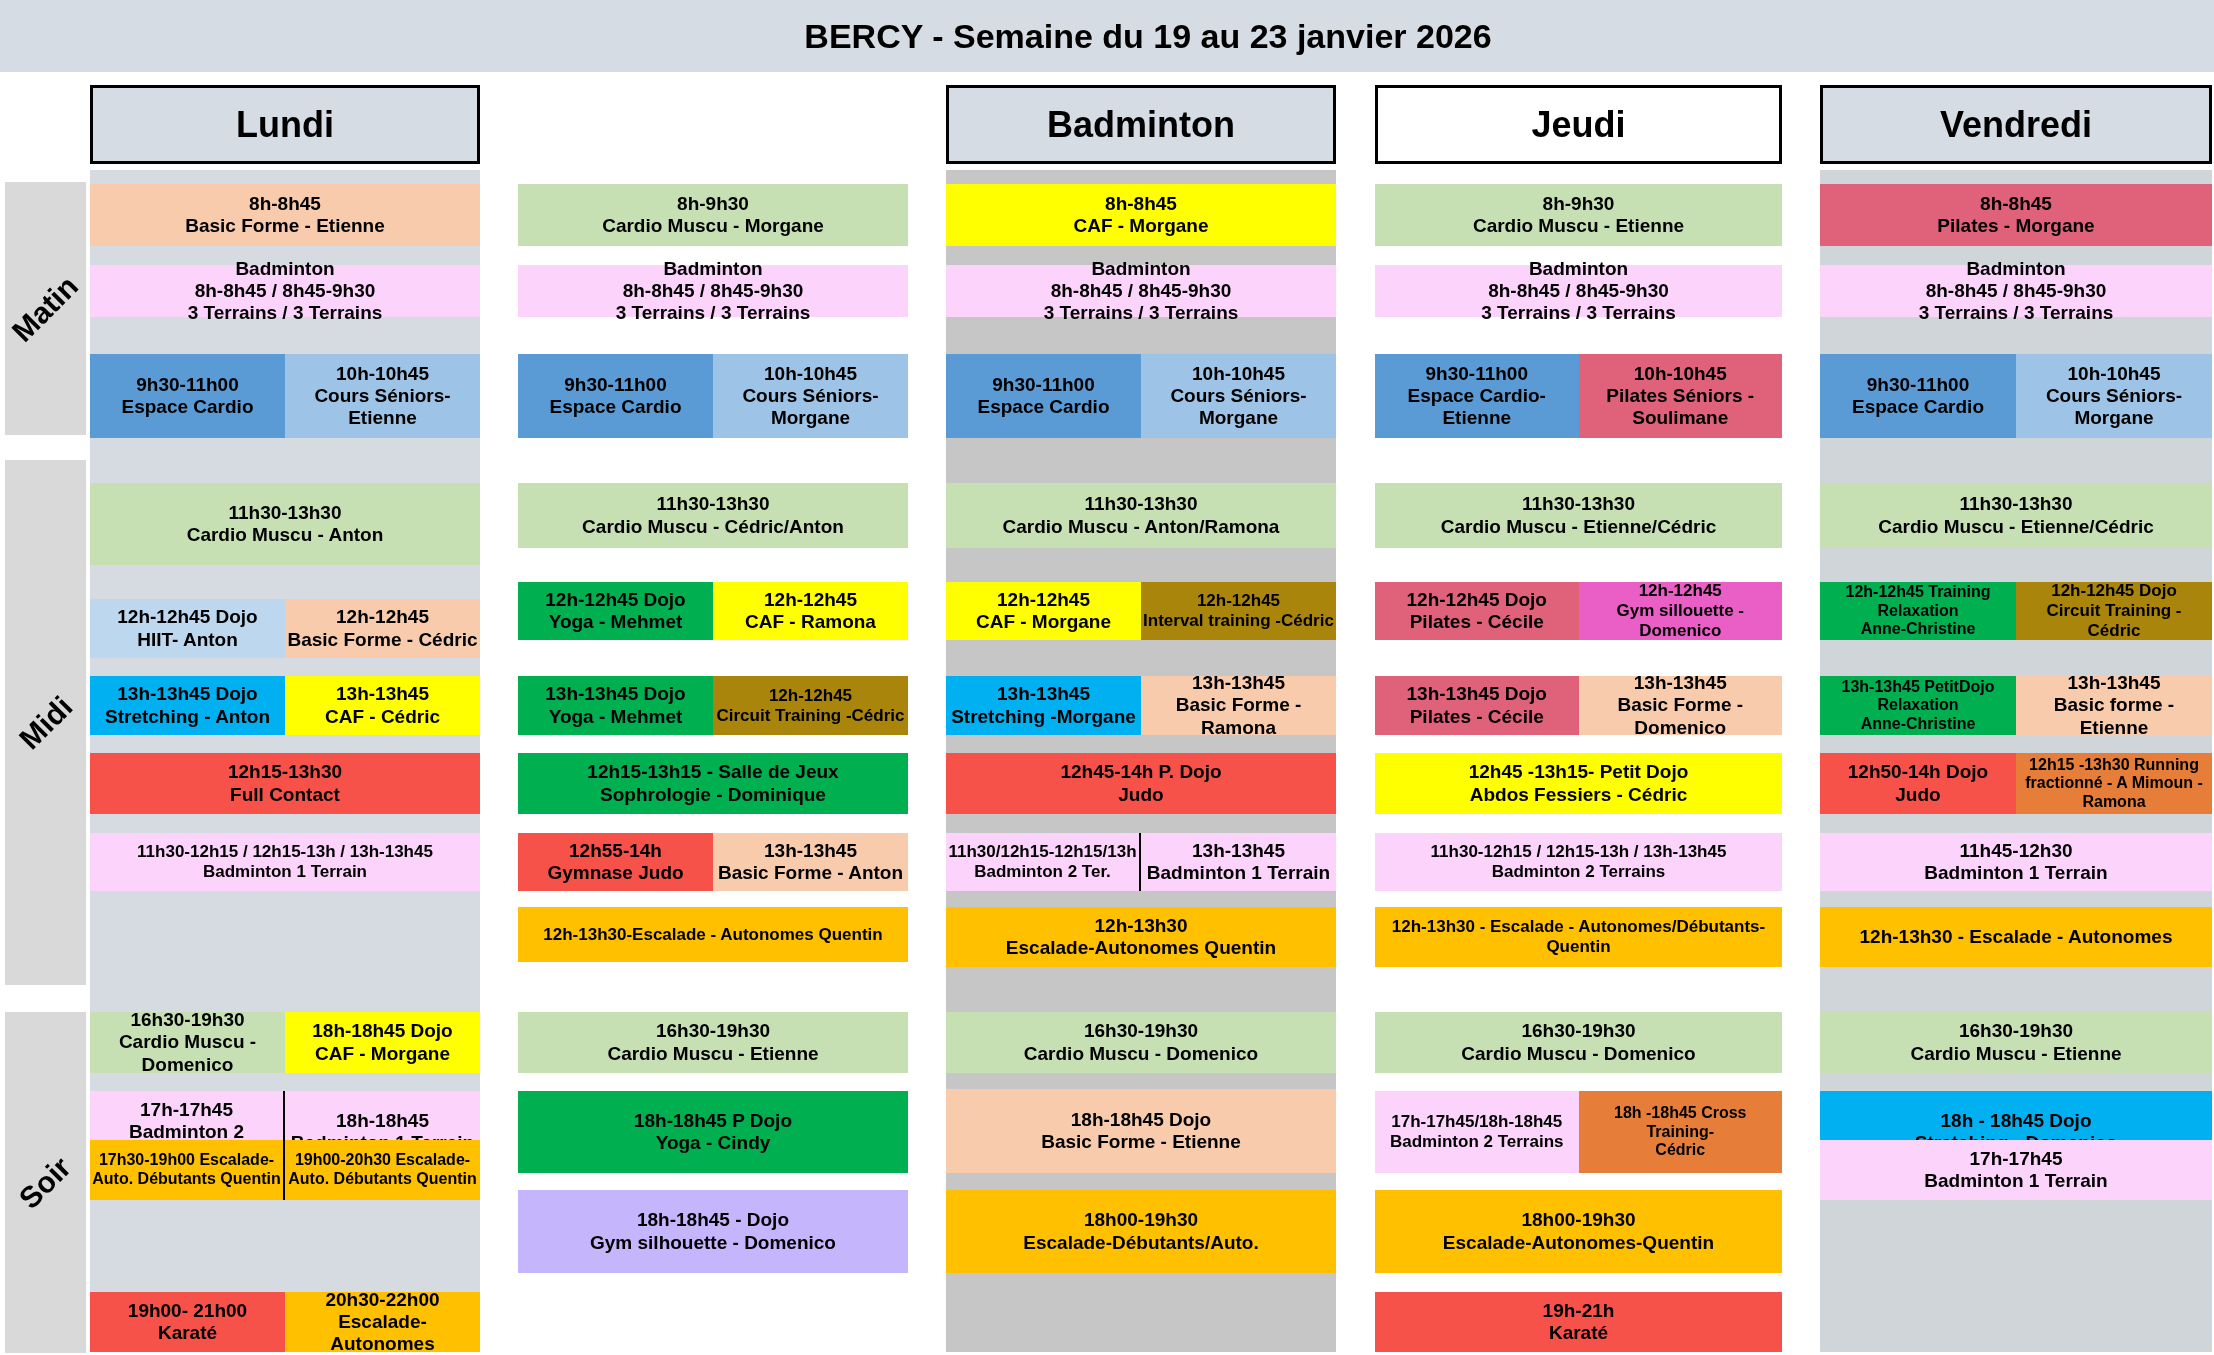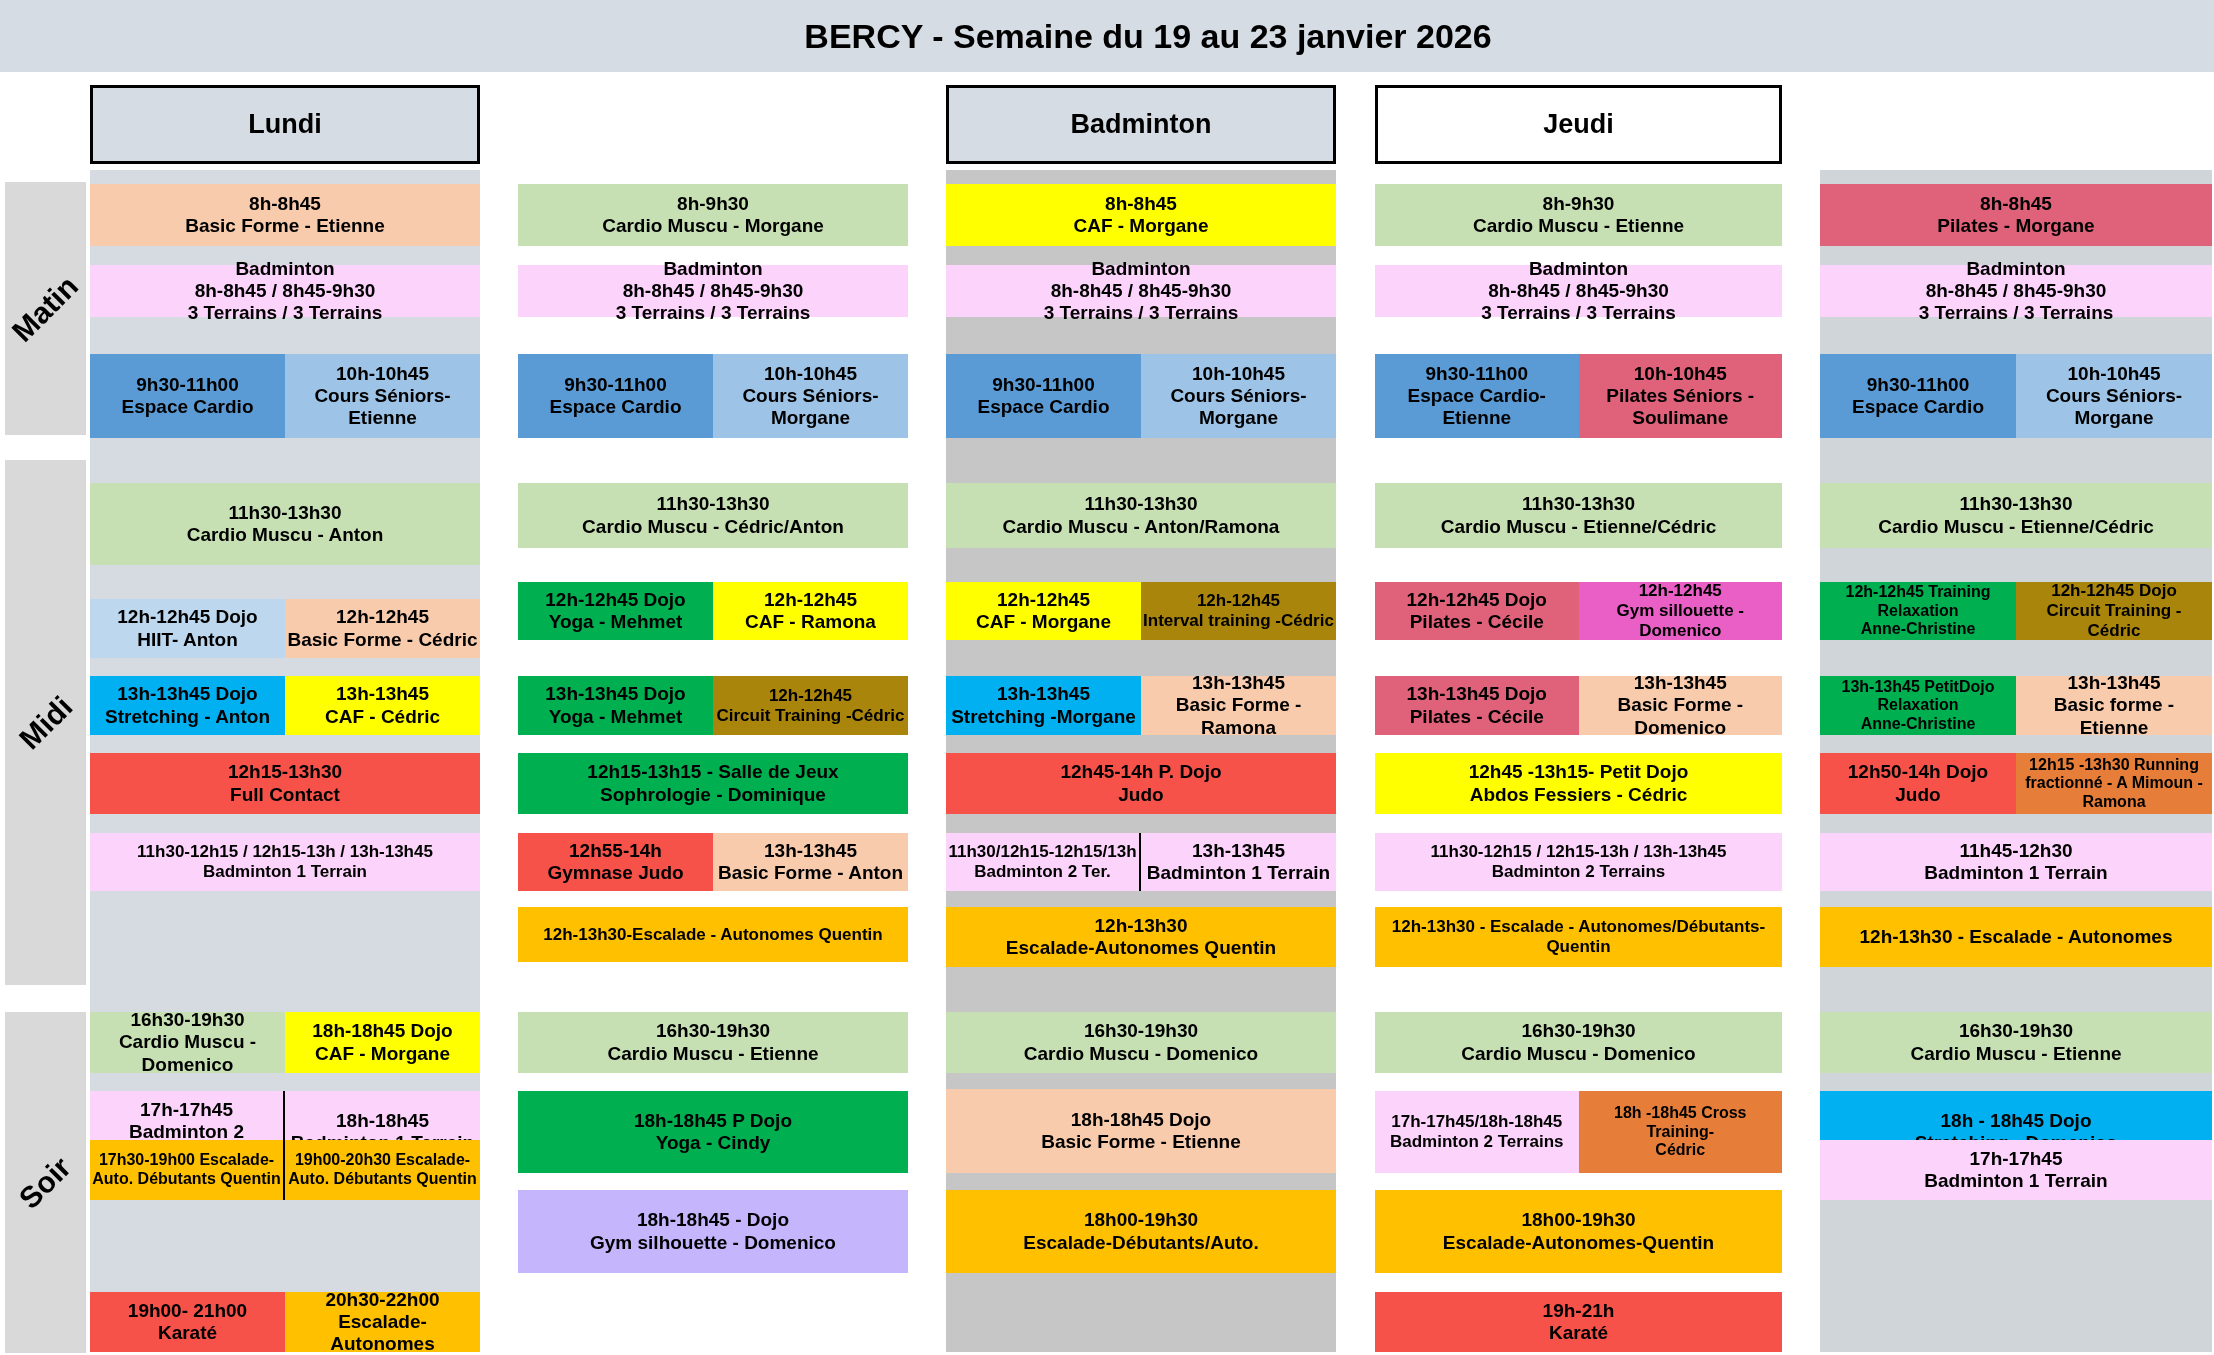--- a/index.html
+++ b/index.html
@@ -23,7 +23,7 @@
 
   .dhead{position:absolute;top:85px;height:79px;left:0;width:100%;border:3px solid #000;
     box-sizing:border-box;display:flex;align-items:center;justify-content:center;
-    font-size:27px;font-weight:bold;}
+    font-size:36px;font-weight:bold;}
   .h-gray{background:#d6dce4}.h-white{background:#ffffff}
 
   .blk{position:absolute;display:flex;align-items:center;justify-content:center;text-align:center;

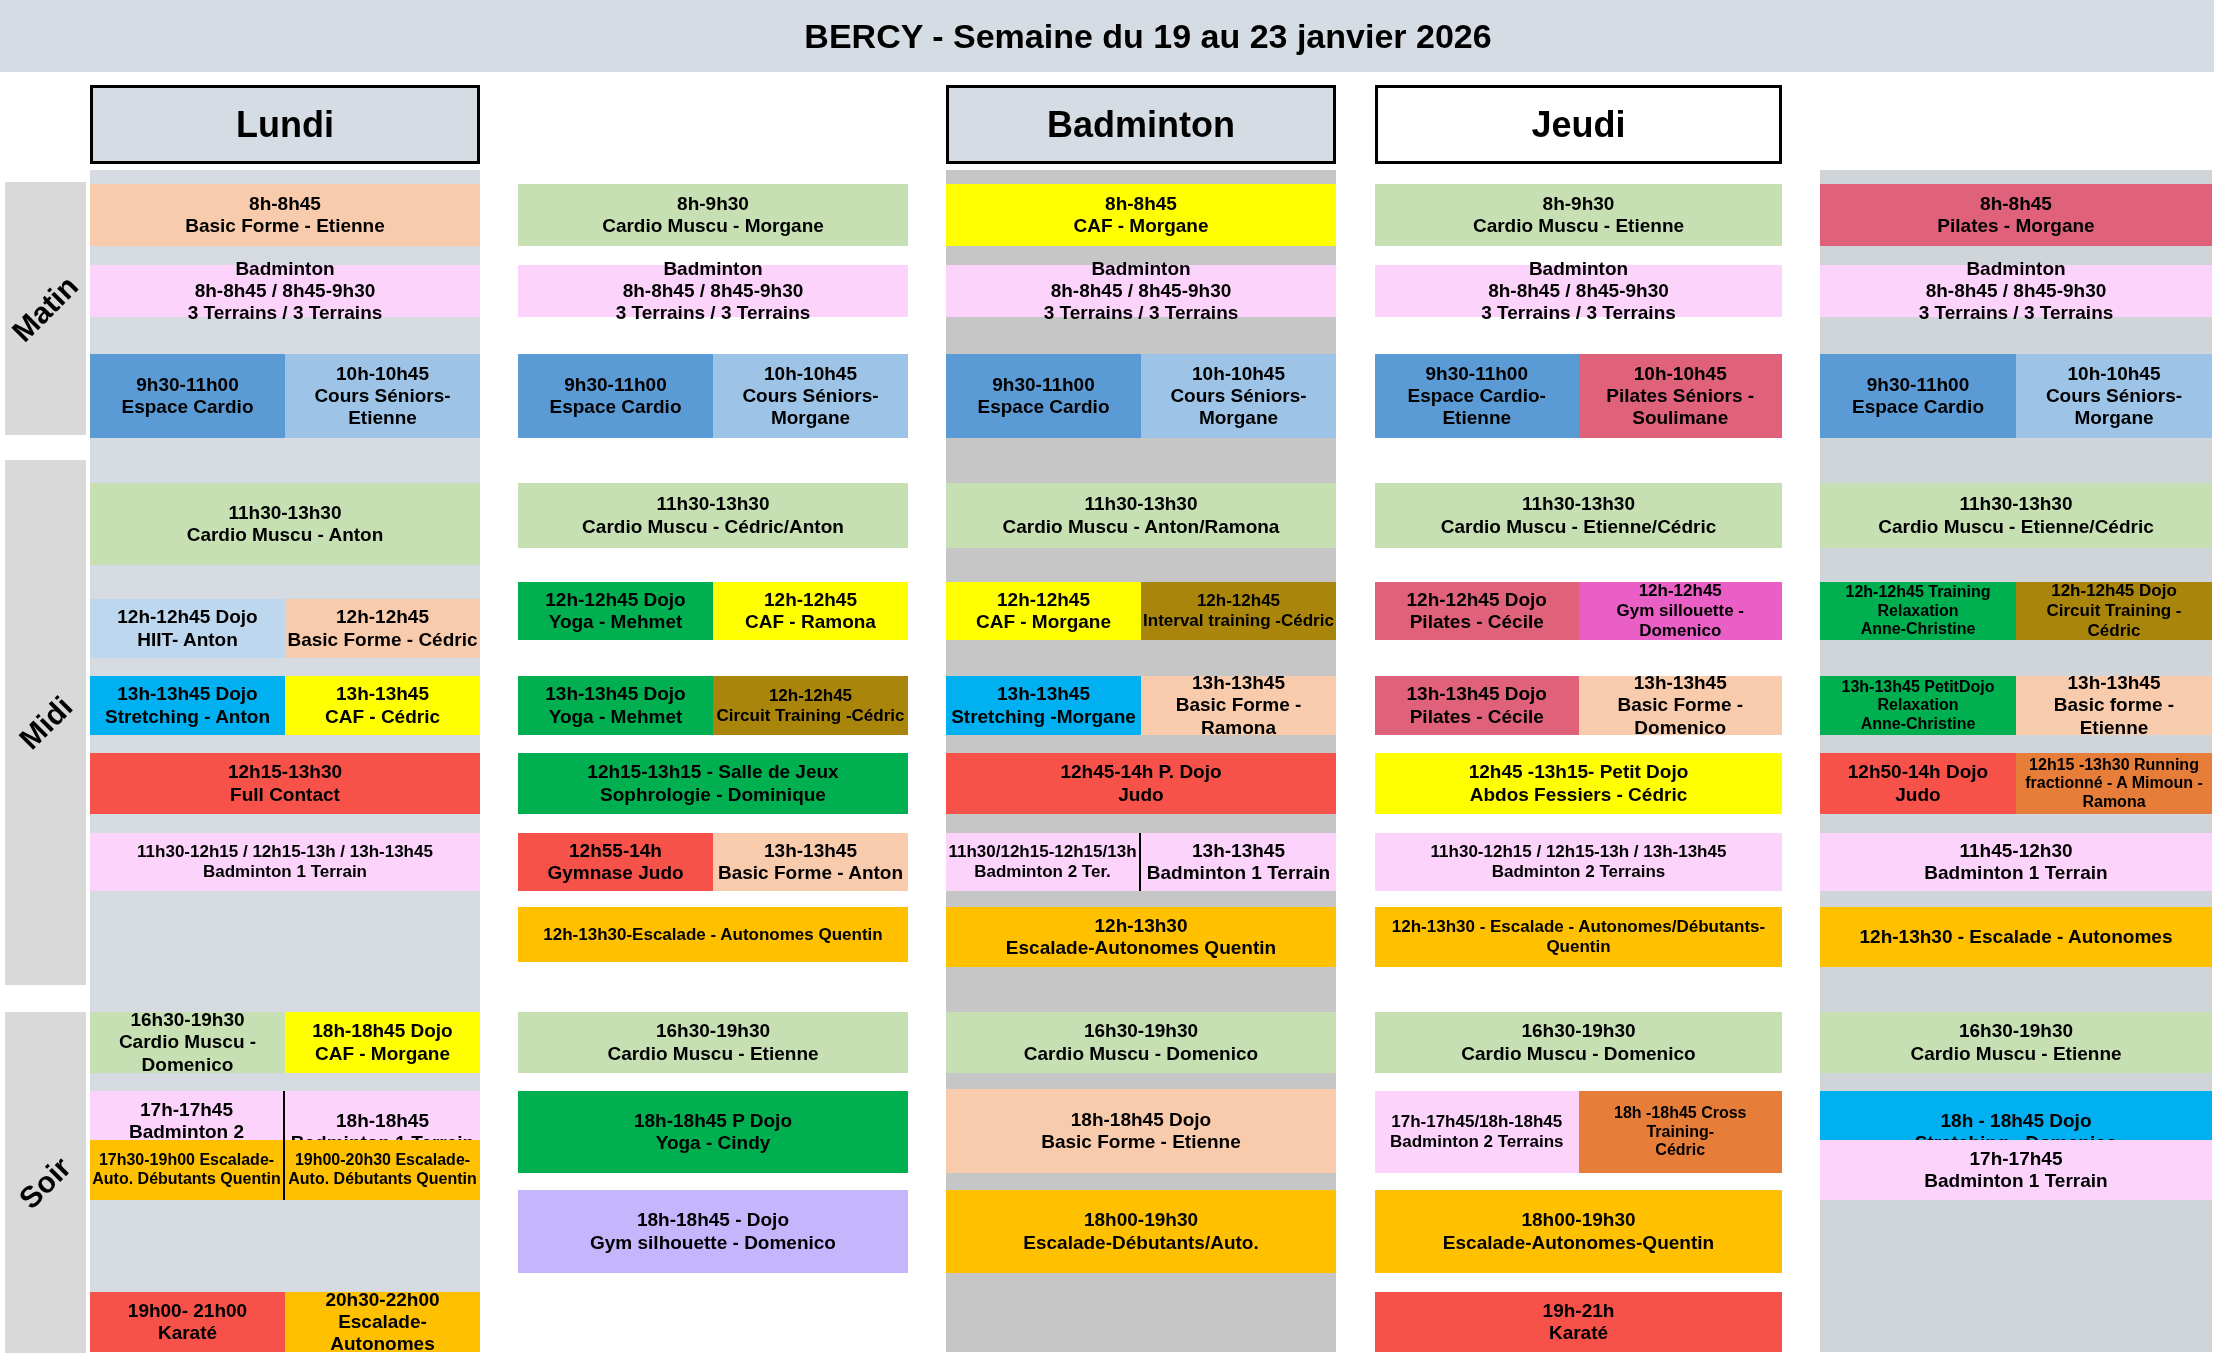--- a/index.html
+++ b/index.html
@@ -230,6 +230,7 @@
 
   <div class="day" style="left:1820px;width:392px">
     <div class="colbg bg-ven"></div>
+    <div class="dhead h-gray">Vendredi</div>
     <div class="blk m1 full c-rose">8h-8h45
 Pilates - Morgane</div>
     <div class="blk m2 full c-pink">Badminton

